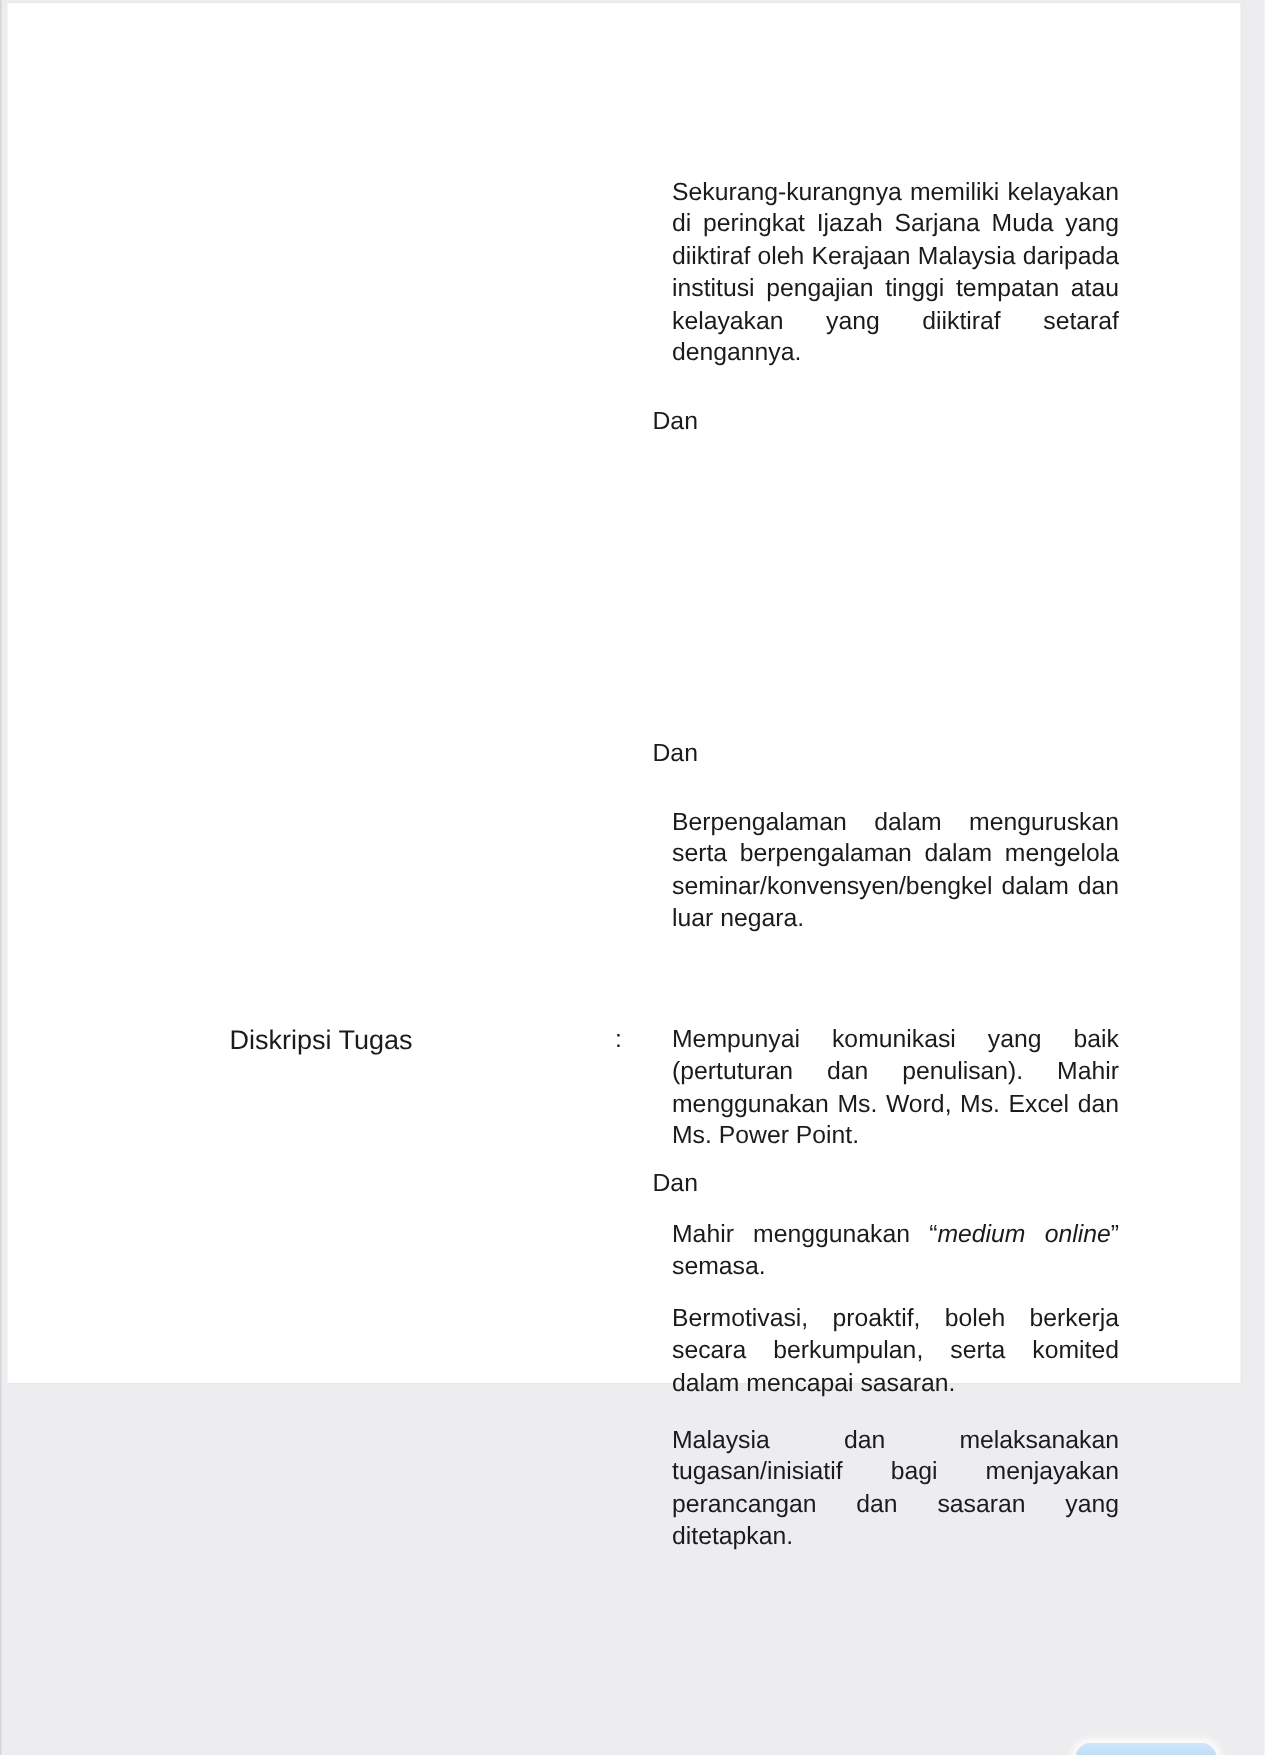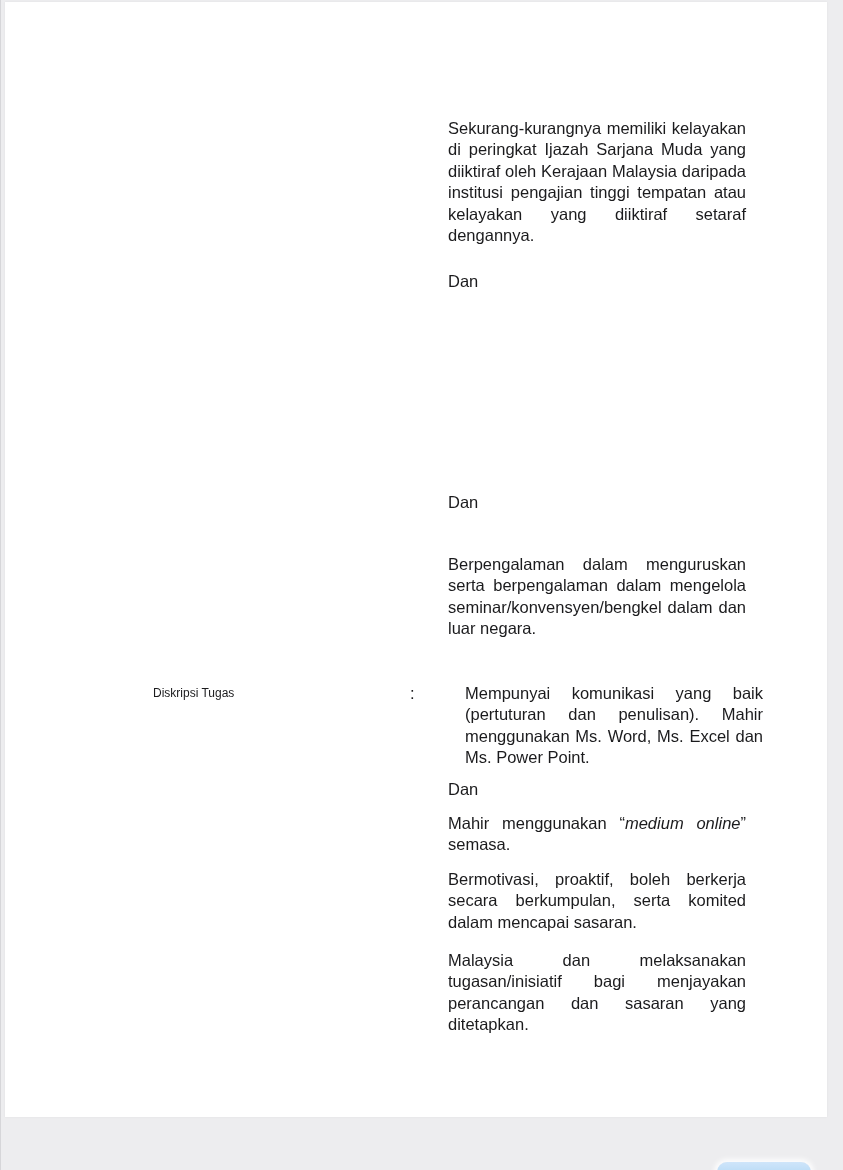--- a/index.html
+++ b/index.html
@@ -19,7 +19,7 @@
   .page {
     position: absolute;
     left: 5px; top: 2px;
-    width: 822px; height: 1115px;
+    width: 822px; height: 920px;
     background: #ffffff;
     box-shadow: 0 0 2px rgba(0,0,0,0.06);
   }

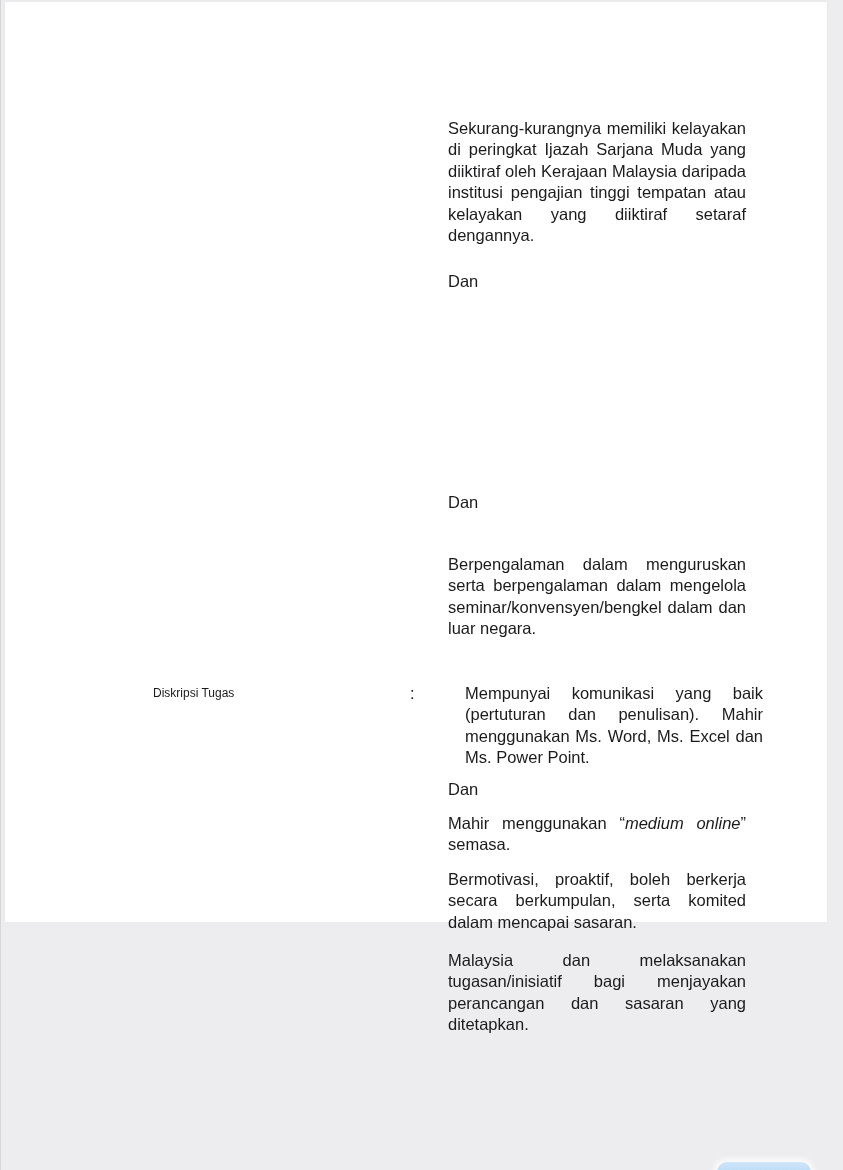--- a/index.html
+++ b/index.html
@@ -35,7 +35,7 @@
   }
   .dan {
     position: absolute;
-    left: 443px;
+    left: 430px;
     font-size: 16.5px;
     line-height: 21.4px;
     color: #1b1b1d;

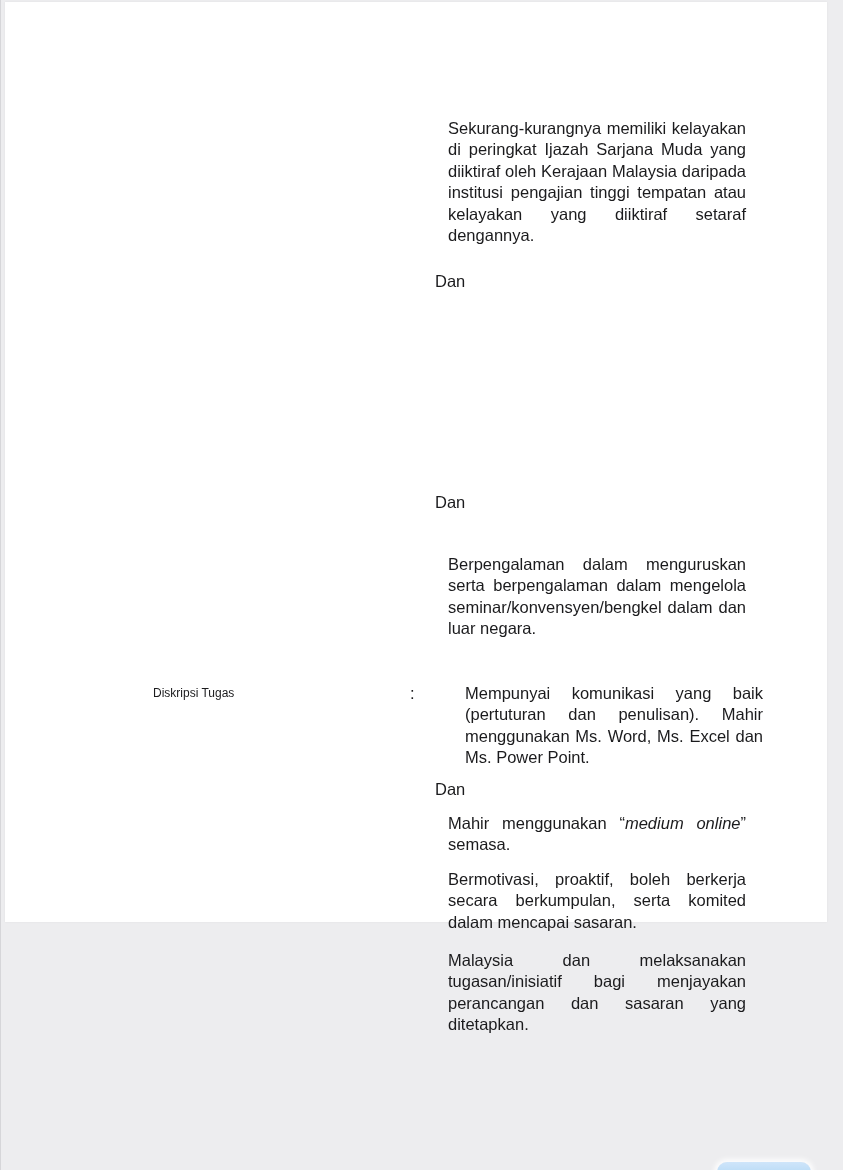--- a/index.html
+++ b/index.html
@@ -59,7 +59,7 @@
   .dan1 { top: 269px; }
   .p2 { top: 313px; }
   .dan2 { top: 490px; }
-  .p3 { top: 552px; }
+  .p3 { top: 536px; }
   .lbl { top: 681px; }
   .sep { top: 681px; }
   .p4 { top: 681px; margin-left: 17px; }

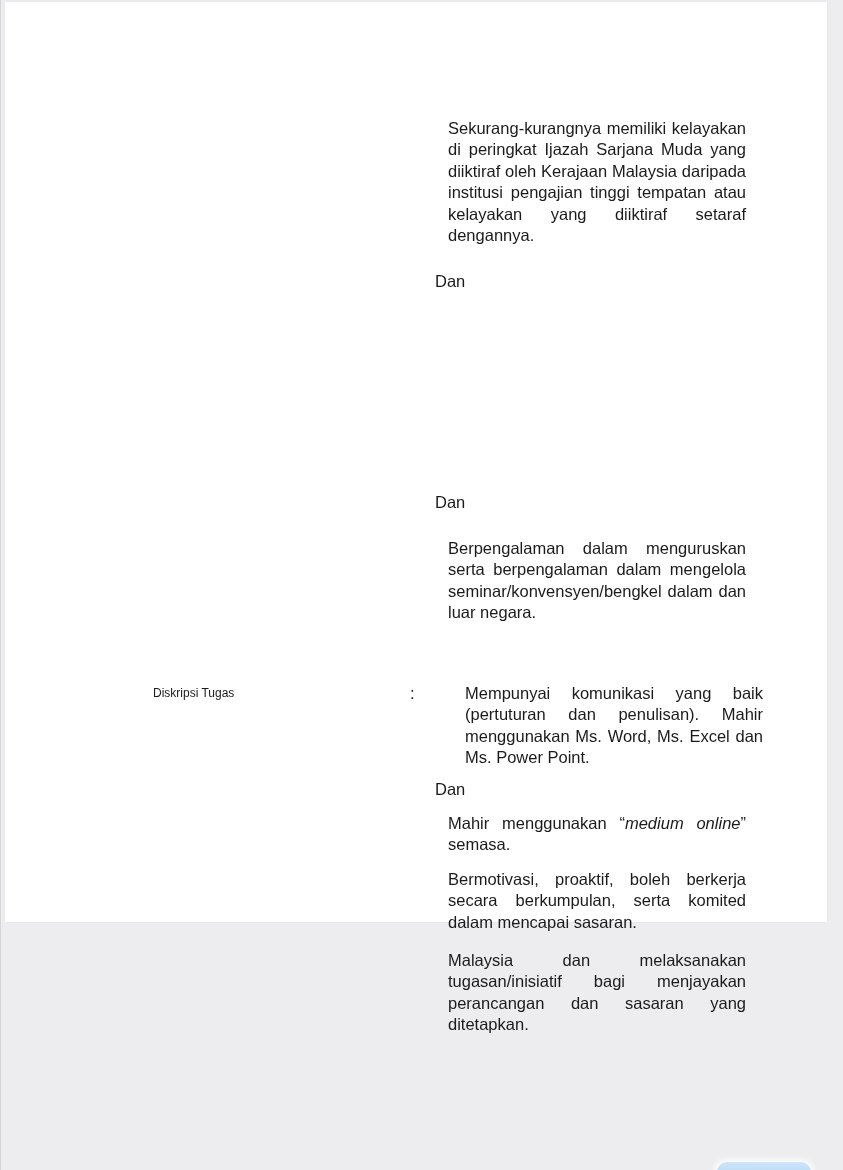--- a/index.html
+++ b/index.html
@@ -43,7 +43,7 @@
   .row-label {
     position: absolute;
     left: 148px;
-    font-size: 12px;
+    font-size: 18px;
     line-height: 21.4px;
     color: #1b1b1d;
   }

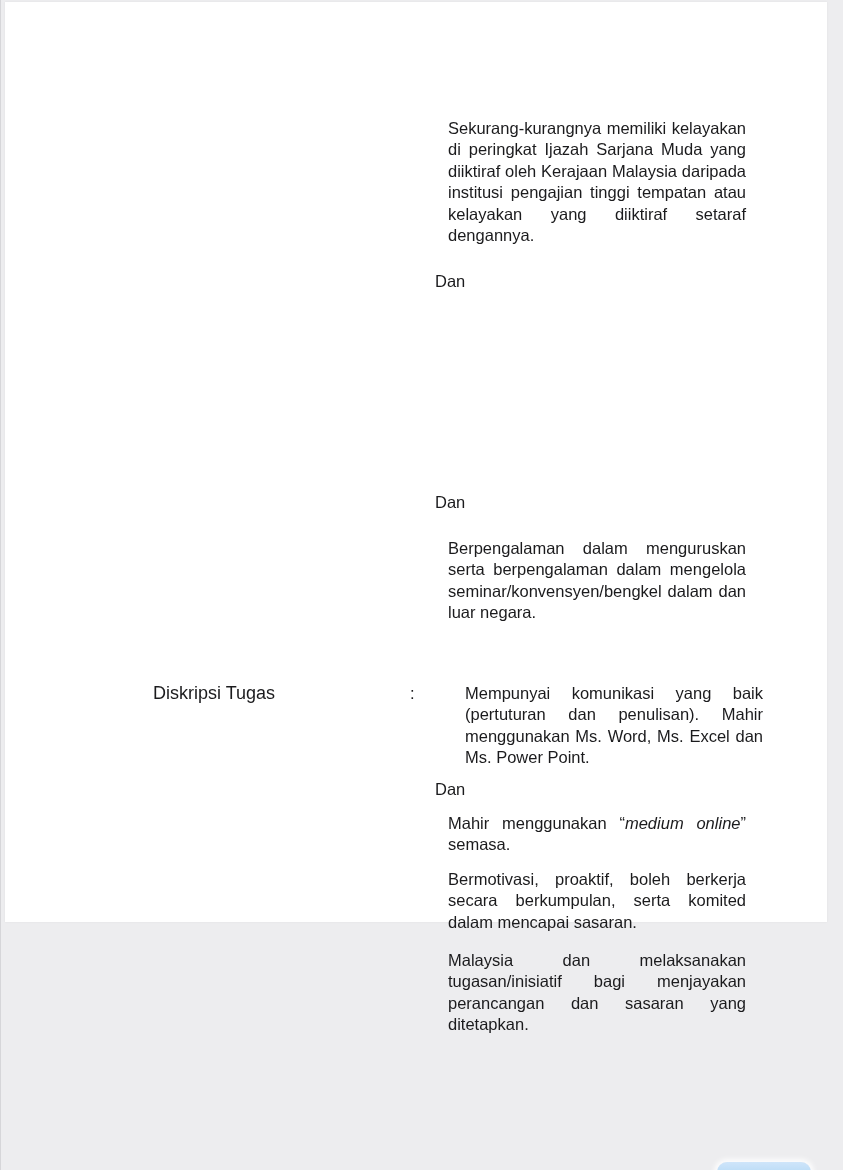--- a/index.html
+++ b/index.html
@@ -62,7 +62,7 @@
   .p3 { top: 536px; }
   .lbl { top: 681px; }
   .sep { top: 681px; }
-  .p4 { top: 681px; margin-left: 17px; }
+  .p4 { top: 681px; }
   .dan3 { top: 777px; }
   .p5 { top: 811px; }
   .p6 { top: 867px; }

